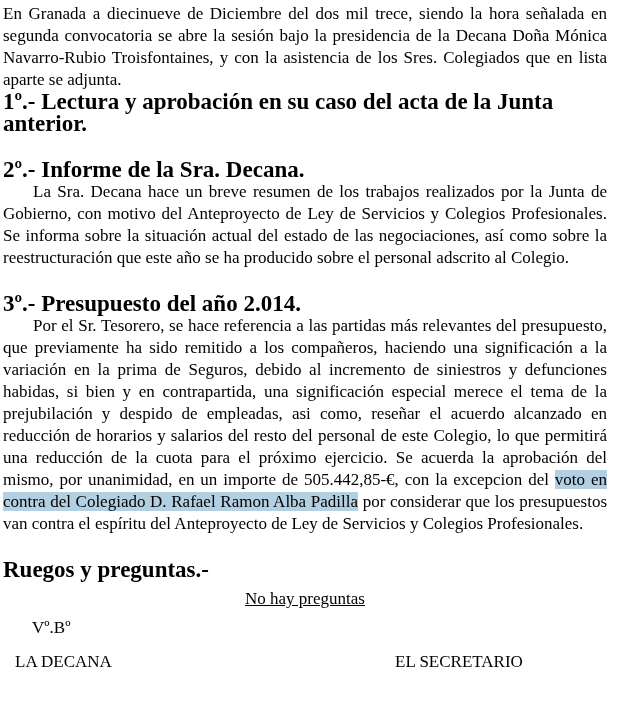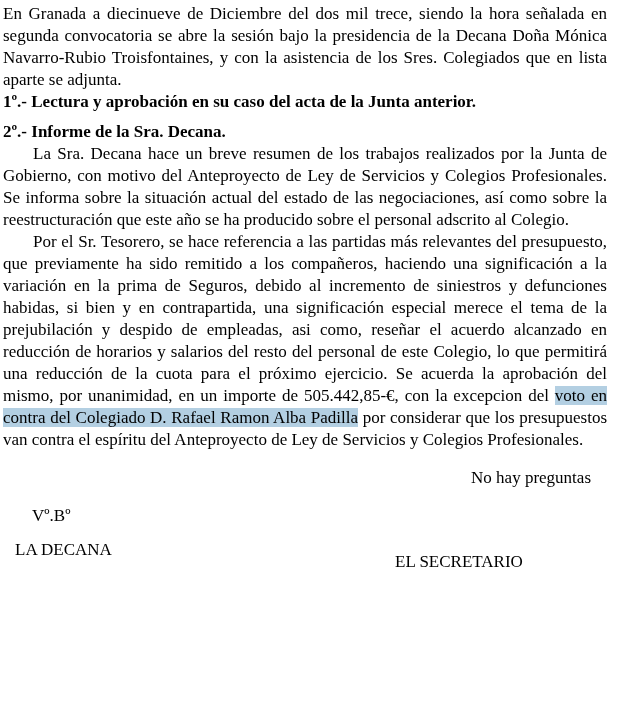--- a/index.html
+++ b/index.html
@@ -29,7 +29,7 @@
   }
   .heading {
     margin: 0;
-    font-size: 17px;
+    font-size: 23px;
     line-height: 22px;
     font-weight: bold;
     text-align: left;

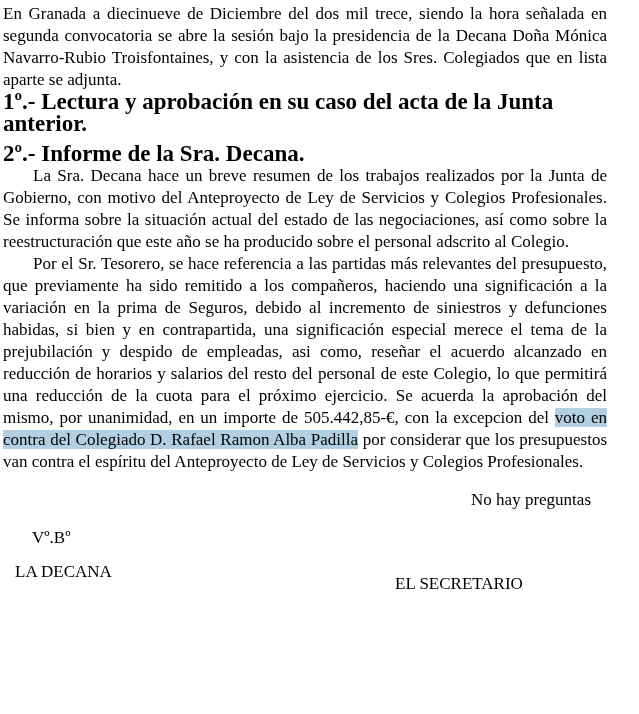--- a/index.html
+++ b/index.html
@@ -35,7 +35,7 @@
     text-align: left;
   }
   .heading.spaced {
-    margin-top: 8px;
+    margin-top: 24px;
   }
   .highlight {
     background: #b3cfe2;

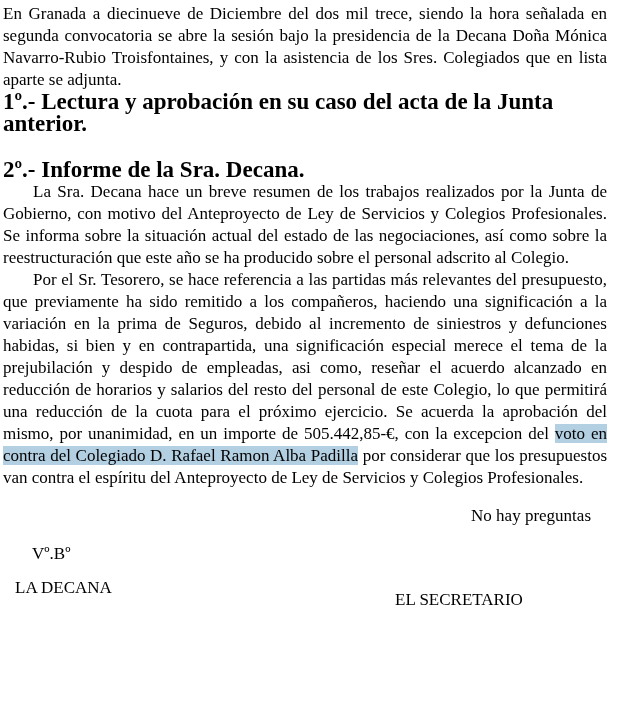--- a/index.html
+++ b/index.html
@@ -73,6 +73,7 @@
   <h2 class="heading spaced">2º.- Informe de la Sra. Decana.</h2>
   <p class="para">La Sra. Decana hace un breve resumen de los trabajos realizados por la Junta de Gobierno, con motivo  del Anteproyecto de Ley de Servicios y Colegios Profesionales. Se informa sobre la situación actual del estado de las negociaciones, así como sobre la reestructuración que este año se ha producido sobre el personal adscrito al Colegio.</p>
 
+  <h2 class="heading spaced">3º.- Presupuesto del año 2.014.</h2>
   <p class="para"><span>Por el Sr. Tesorero, se hace referencia a las partidas más relevantes del presupuesto, que previamente ha sido remitido a los compañeros, haciendo  una significación a la variación en la prima de  Seguros, debido al incremento de siniestros y defunciones habidas, si bien y en contrapartida, una significación especial merece el tema de la prejubilación y despido de empleadas, asi como, reseñar el acuerdo alcanzado en reducción de horarios y salarios del resto del personal de este Colegio, lo que permitirá  una reducción de la cuota para el próximo ejercicio.  Se acuerda la aprobación del mismo, por unanimidad, en un importe de 505.442,85-€,  con la excepcion del </span><span class="highlight">voto en contra del Colegiado D. Rafael Ramon Alba Padilla</span><span> por considerar que los presupuestos van contra el espíritu del Anteproyecto de Ley de Servicios y Colegios Profesionales.</span></p>
 
   <p class="line">No hay preguntas</p>

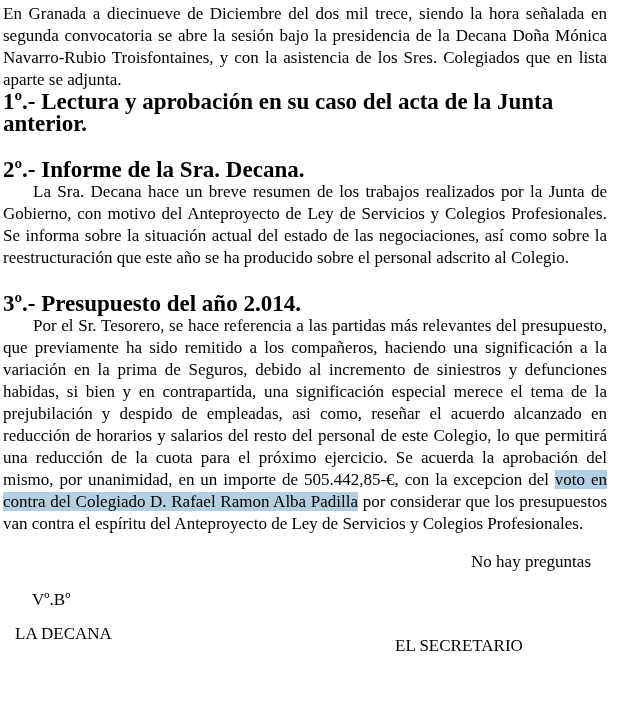--- a/index.html
+++ b/index.html
@@ -76,6 +76,7 @@
   <h2 class="heading spaced">3º.- Presupuesto del año 2.014.</h2>
   <p class="para"><span>Por el Sr. Tesorero, se hace referencia a las partidas más relevantes del presupuesto, que previamente ha sido remitido a los compañeros, haciendo  una significación a la variación en la prima de  Seguros, debido al incremento de siniestros y defunciones habidas, si bien y en contrapartida, una significación especial merece el tema de la prejubilación y despido de empleadas, asi como, reseñar el acuerdo alcanzado en reducción de horarios y salarios del resto del personal de este Colegio, lo que permitirá  una reducción de la cuota para el próximo ejercicio.  Se acuerda la aprobación del mismo, por unanimidad, en un importe de 505.442,85-€,  con la excepcion del </span><span class="highlight">voto en contra del Colegiado D. Rafael Ramon Alba Padilla</span><span> por considerar que los presupuestos van contra el espíritu del Anteproyecto de Ley de Servicios y Colegios Profesionales.</span></p>
 
+  <h2 class="heading spaced">Ruegos y preguntas.-</h2>
   <p class="line">No hay preguntas</p>
   <p class="vobo-line">Vº.Bº</p>
 

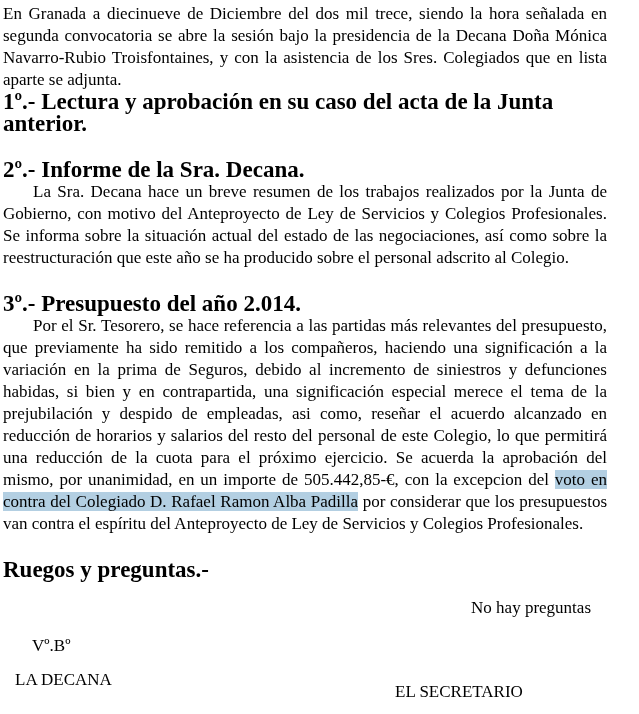--- a/index.html
+++ b/index.html
@@ -41,9 +41,10 @@
     background: #b3cfe2;
   }
   .line {
-    margin: 16px;
-    text-align: right;
+    margin: 7px;
+    text-align: center;
     text-indent: 0;
+    text-decoration: underline;
   }
   .vobo-line {
     margin: 7px;

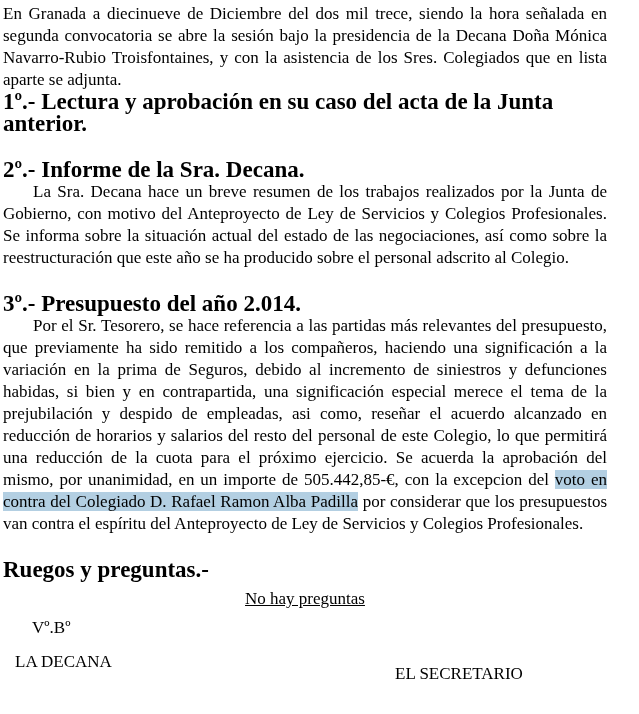--- a/index.html
+++ b/index.html
@@ -59,7 +59,7 @@
   .signature-right {
     position: absolute;
     left: 380px;
-    top: 12px;
+    top: 0;
   }
 </style>
 </head>

